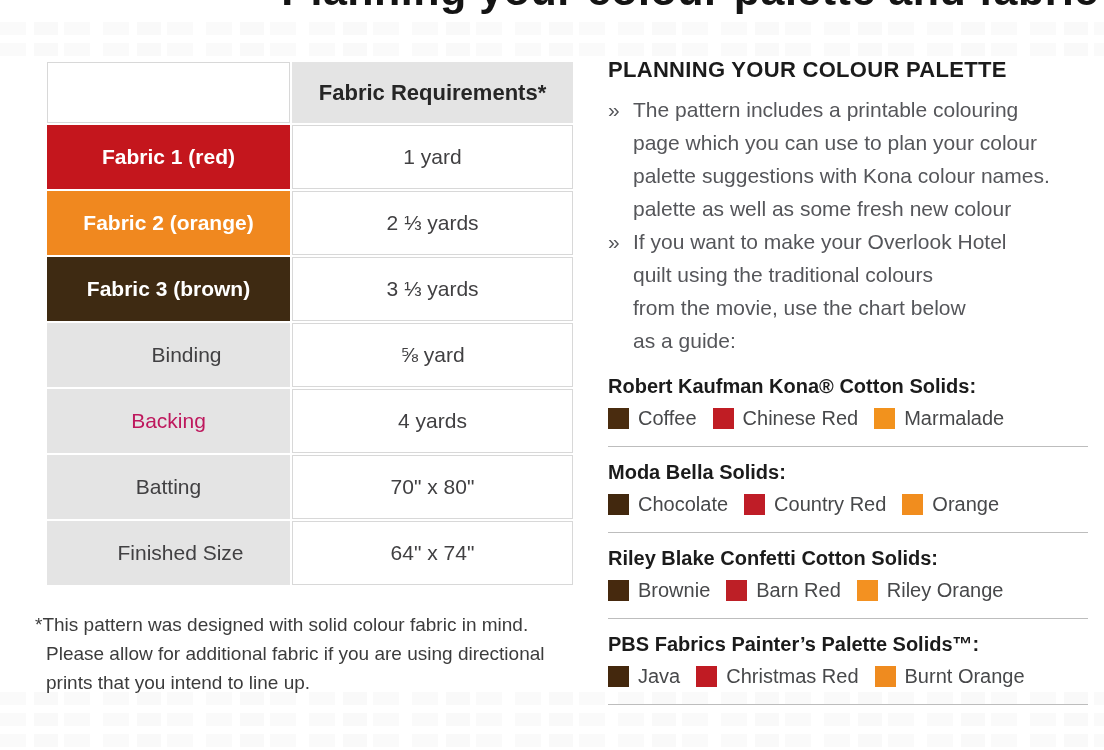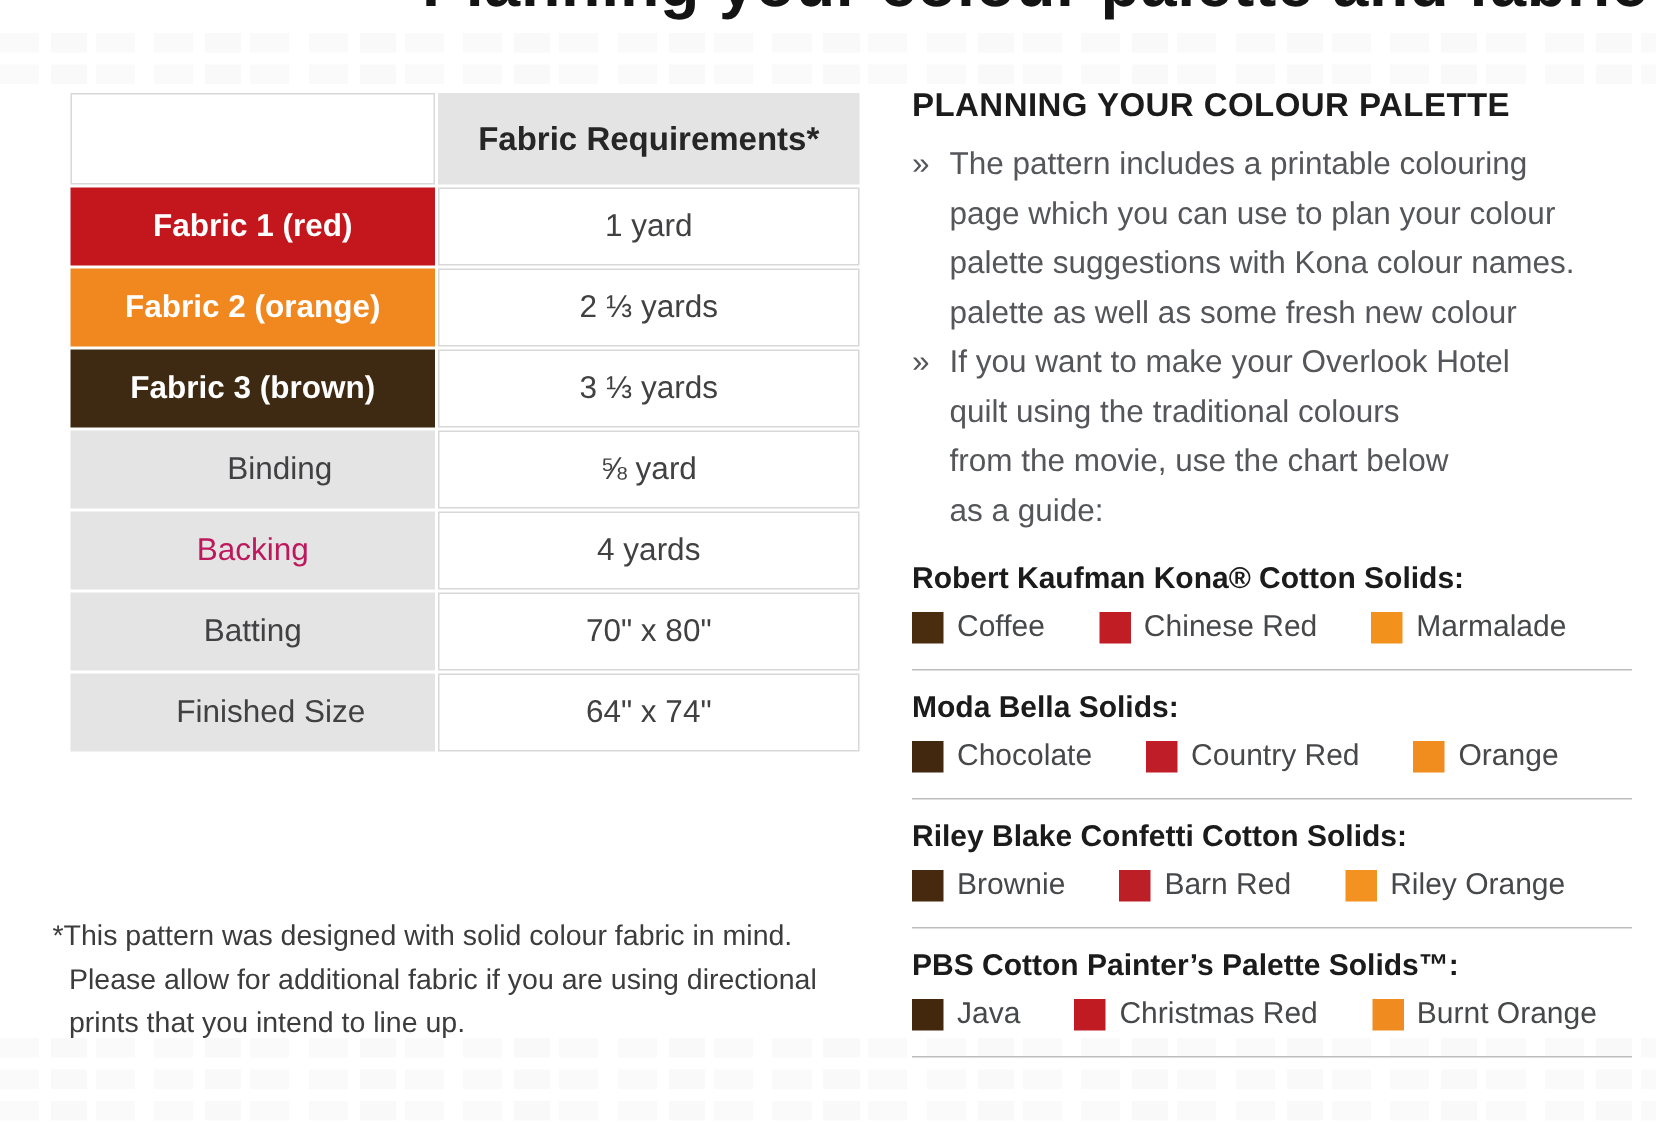--- a/index.html
+++ b/index.html
@@ -35,7 +35,7 @@
   }
   .cell {
     box-sizing:border-box; display:flex; align-items:center; justify-content:center;
-    font-size:21px; height:52px;
+    font-size:21px; height:64px;
   }
   .cell.head-empty { background:#ffffff; border:1px solid #d8d8d8; height:61px; }
   .cell.head { background:#e4e4e4; font-weight:bold; font-size:22px; color:#262626; height:61px; }

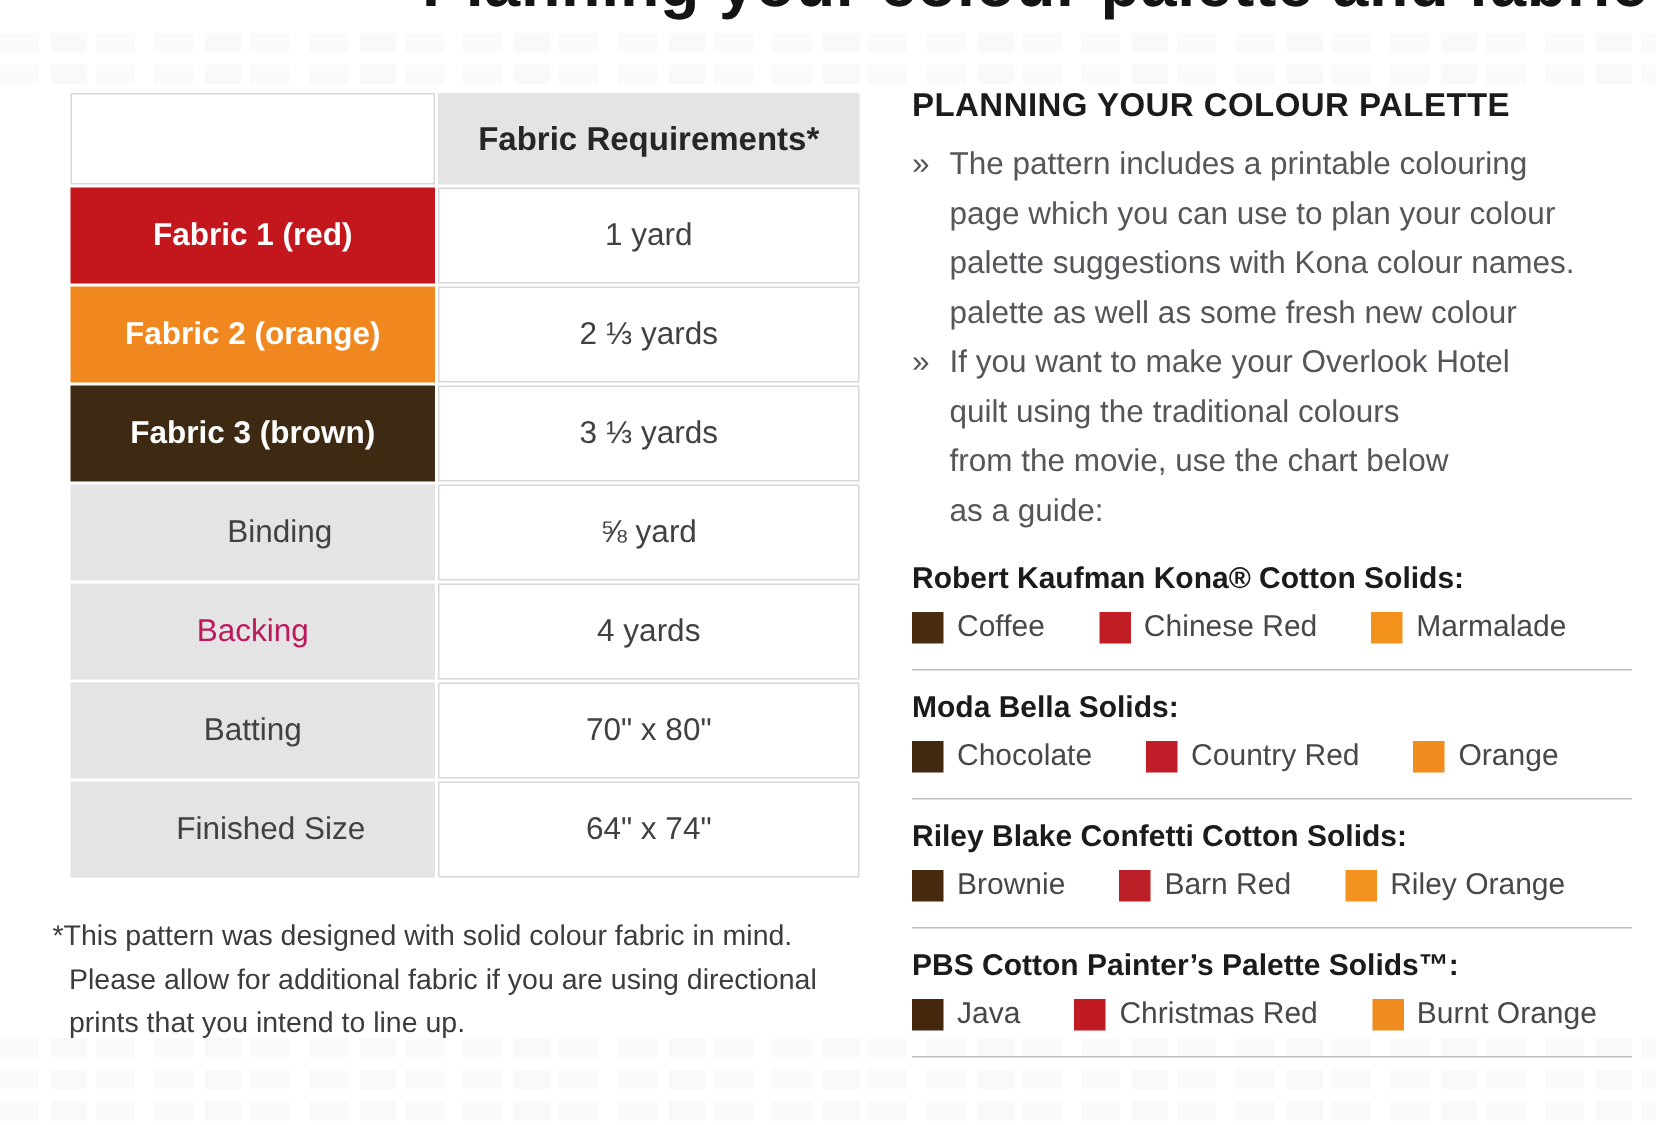--- a/index.html
+++ b/index.html
@@ -61,7 +61,7 @@
 
   .brands { margin-top:18px; }
   .brand-name { font-size:20px; font-weight:800; color:#1b1b1b; margin:14px 0 9px 0; }
-  .swatch-row { display:flex; align-items:center; gap:36px; font-size:20px; color:#47484a; }
+  .swatch-row { display:flex; align-items:center; gap:16px; font-size:20px; color:#47484a; }
   .swatch-item { display:flex; align-items:center; gap:9px; }
   .swatch { width:21px; height:21px; flex:none; }
   .divider { border-bottom:1px solid #bdbdbd; margin-top:16px; }

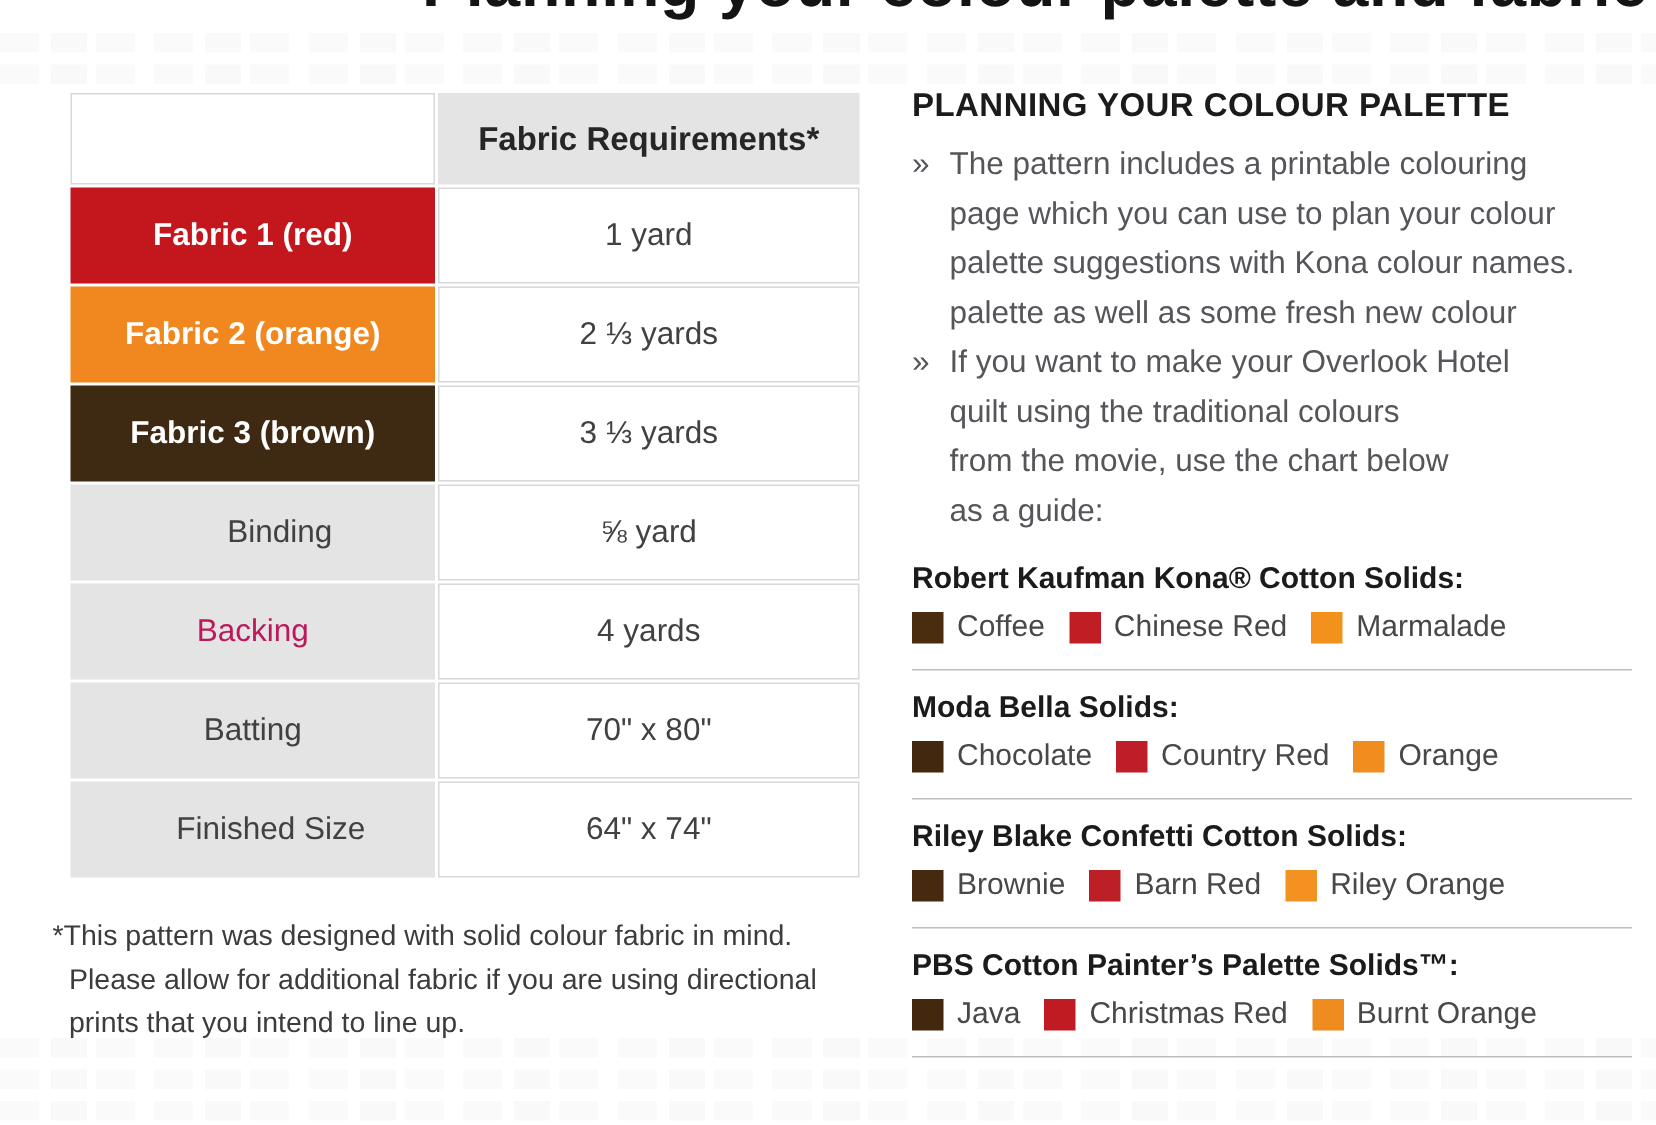--- a/index.html
+++ b/index.html
@@ -198,7 +198,7 @@
       </div>
 
       <div class="brand">
-        <div class="brand-name">PBS Cotton Painter’s Palette Solids™:</div>
+        <div class="brand-name">PBS Fabrics Painter’s Palette Solids™:</div>
         <div class="swatch-row">
           <span class="swatch-item">
             <span class="swatch" style="background-color: rgb(68, 40, 13);"></span>

